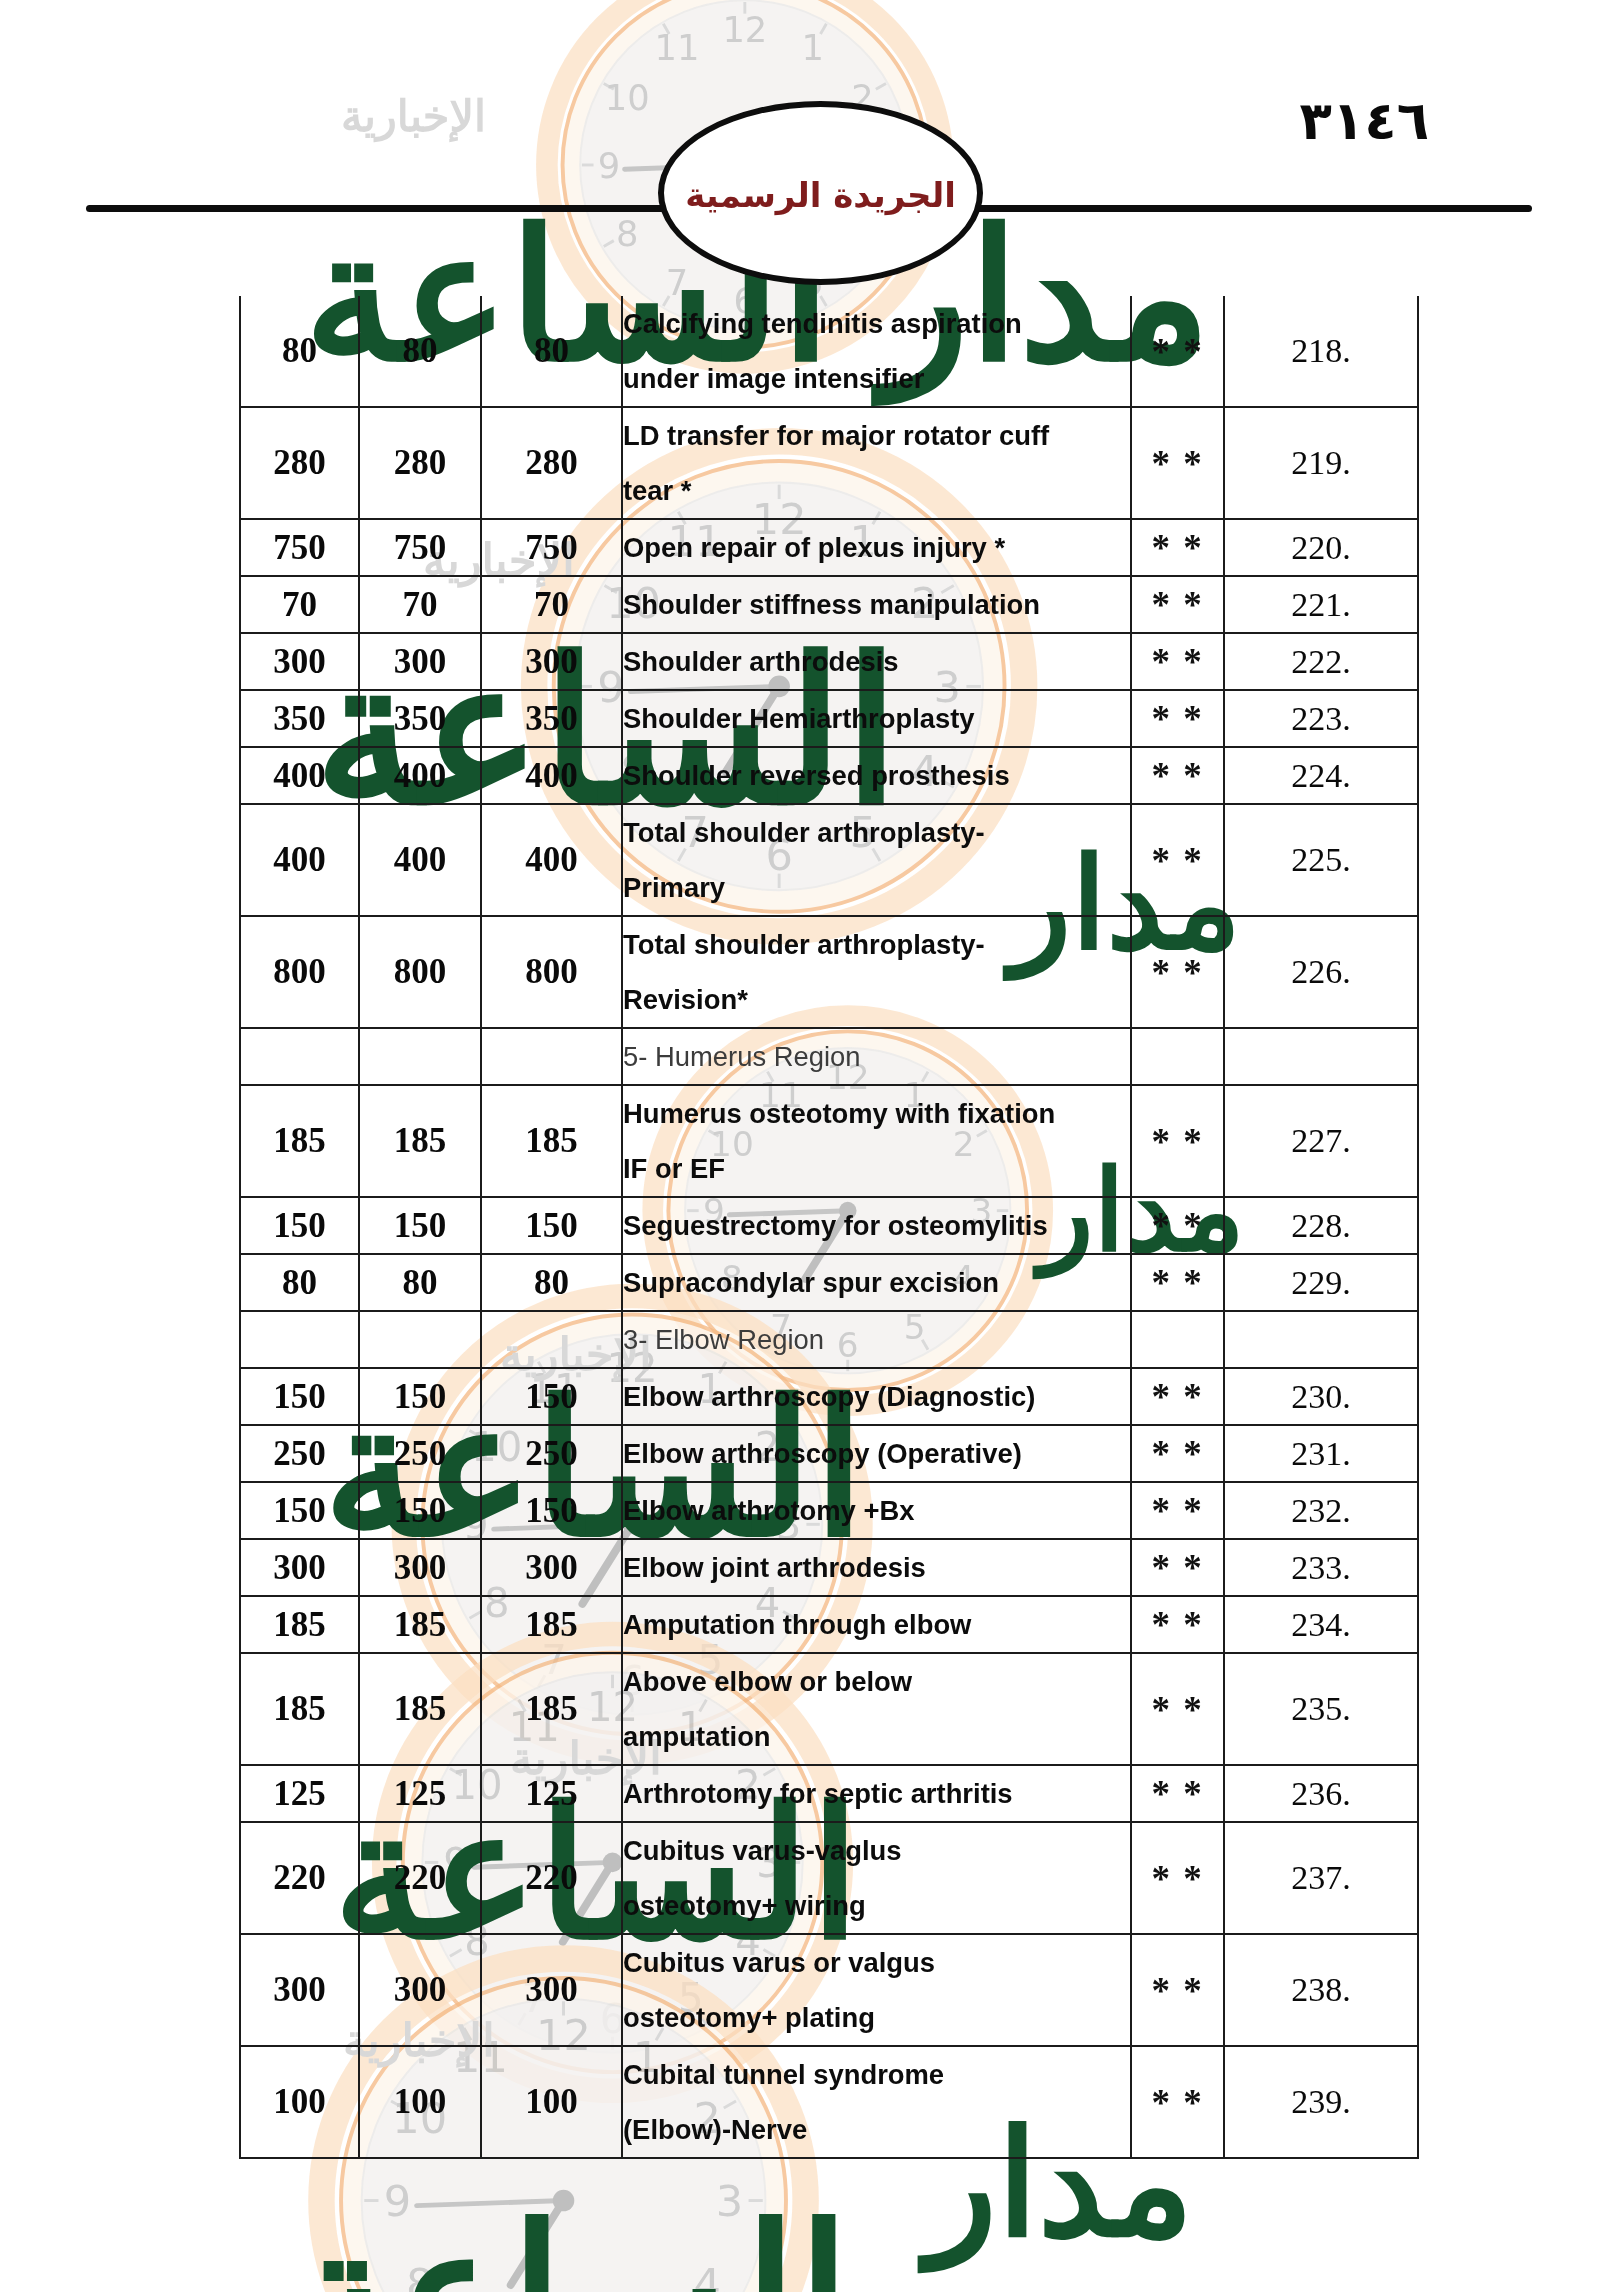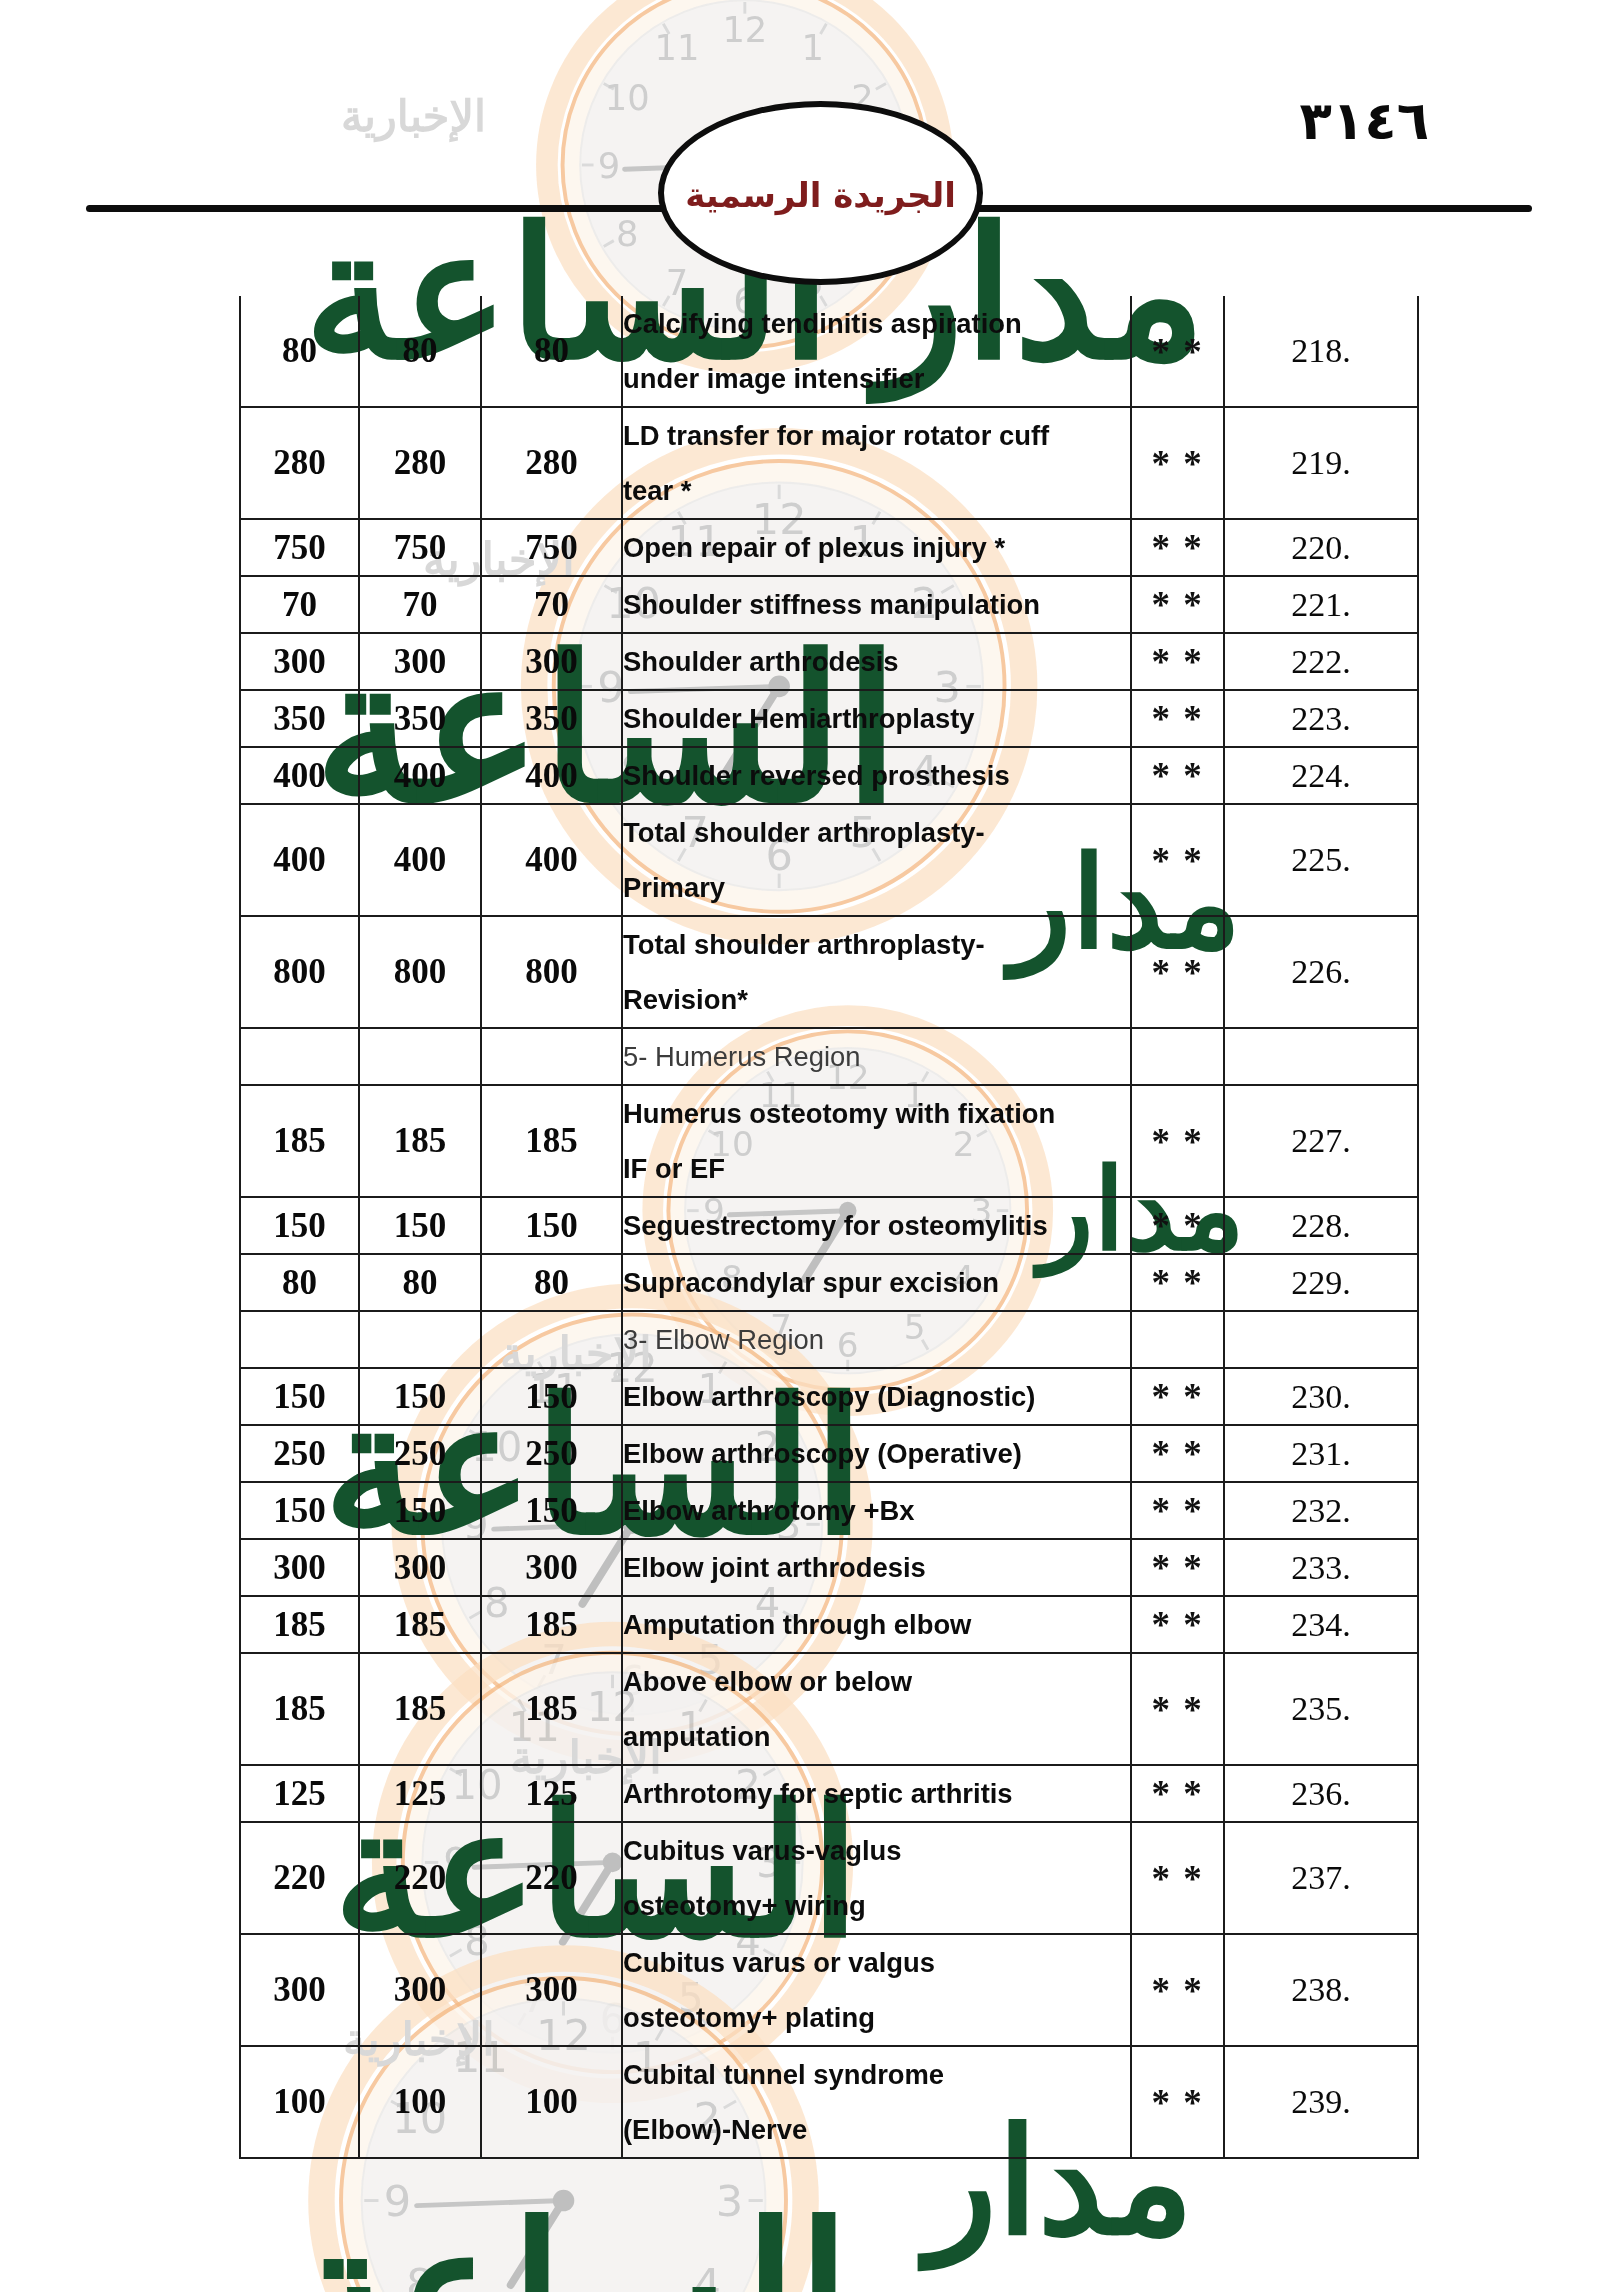--- a/index.html
+++ b/index.html
@@ -18,7 +18,7 @@
   .wm-text{
     position:absolute;
     color:#e3e3e3;
-    font-family:Liberation Serif, serif;
+    font-family:Liberation Sans, sans-serif;
     direction:rtl;
     white-space:nowrap;
     line-height:1.05;

